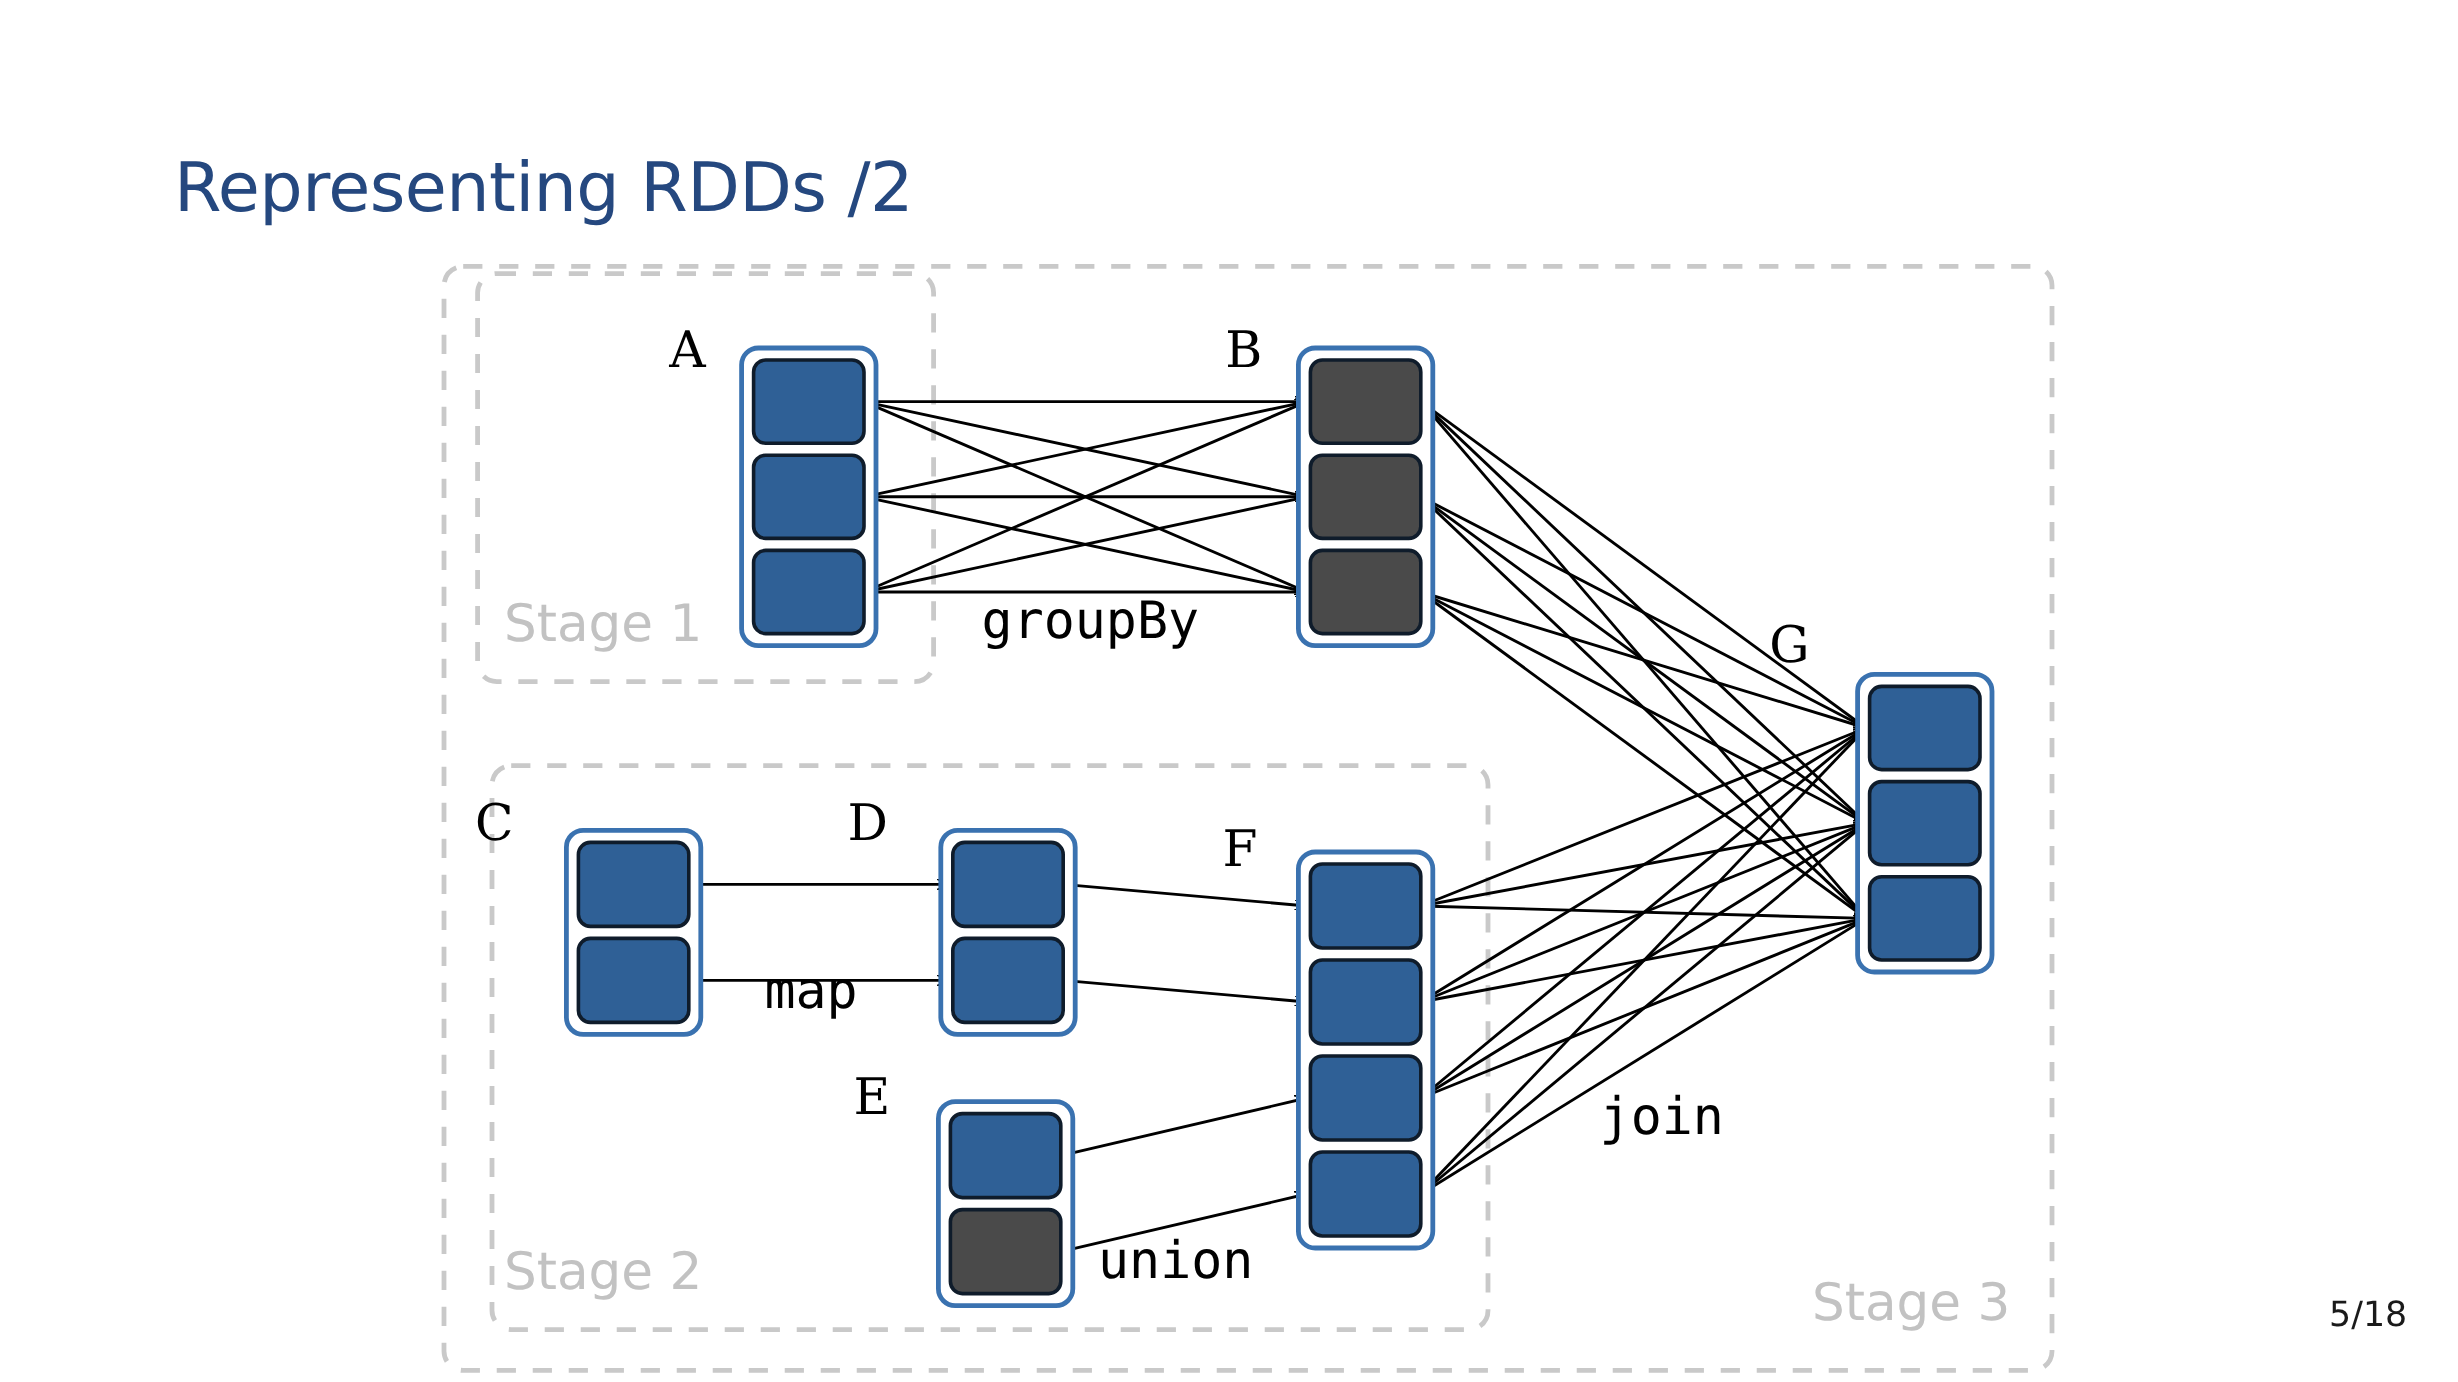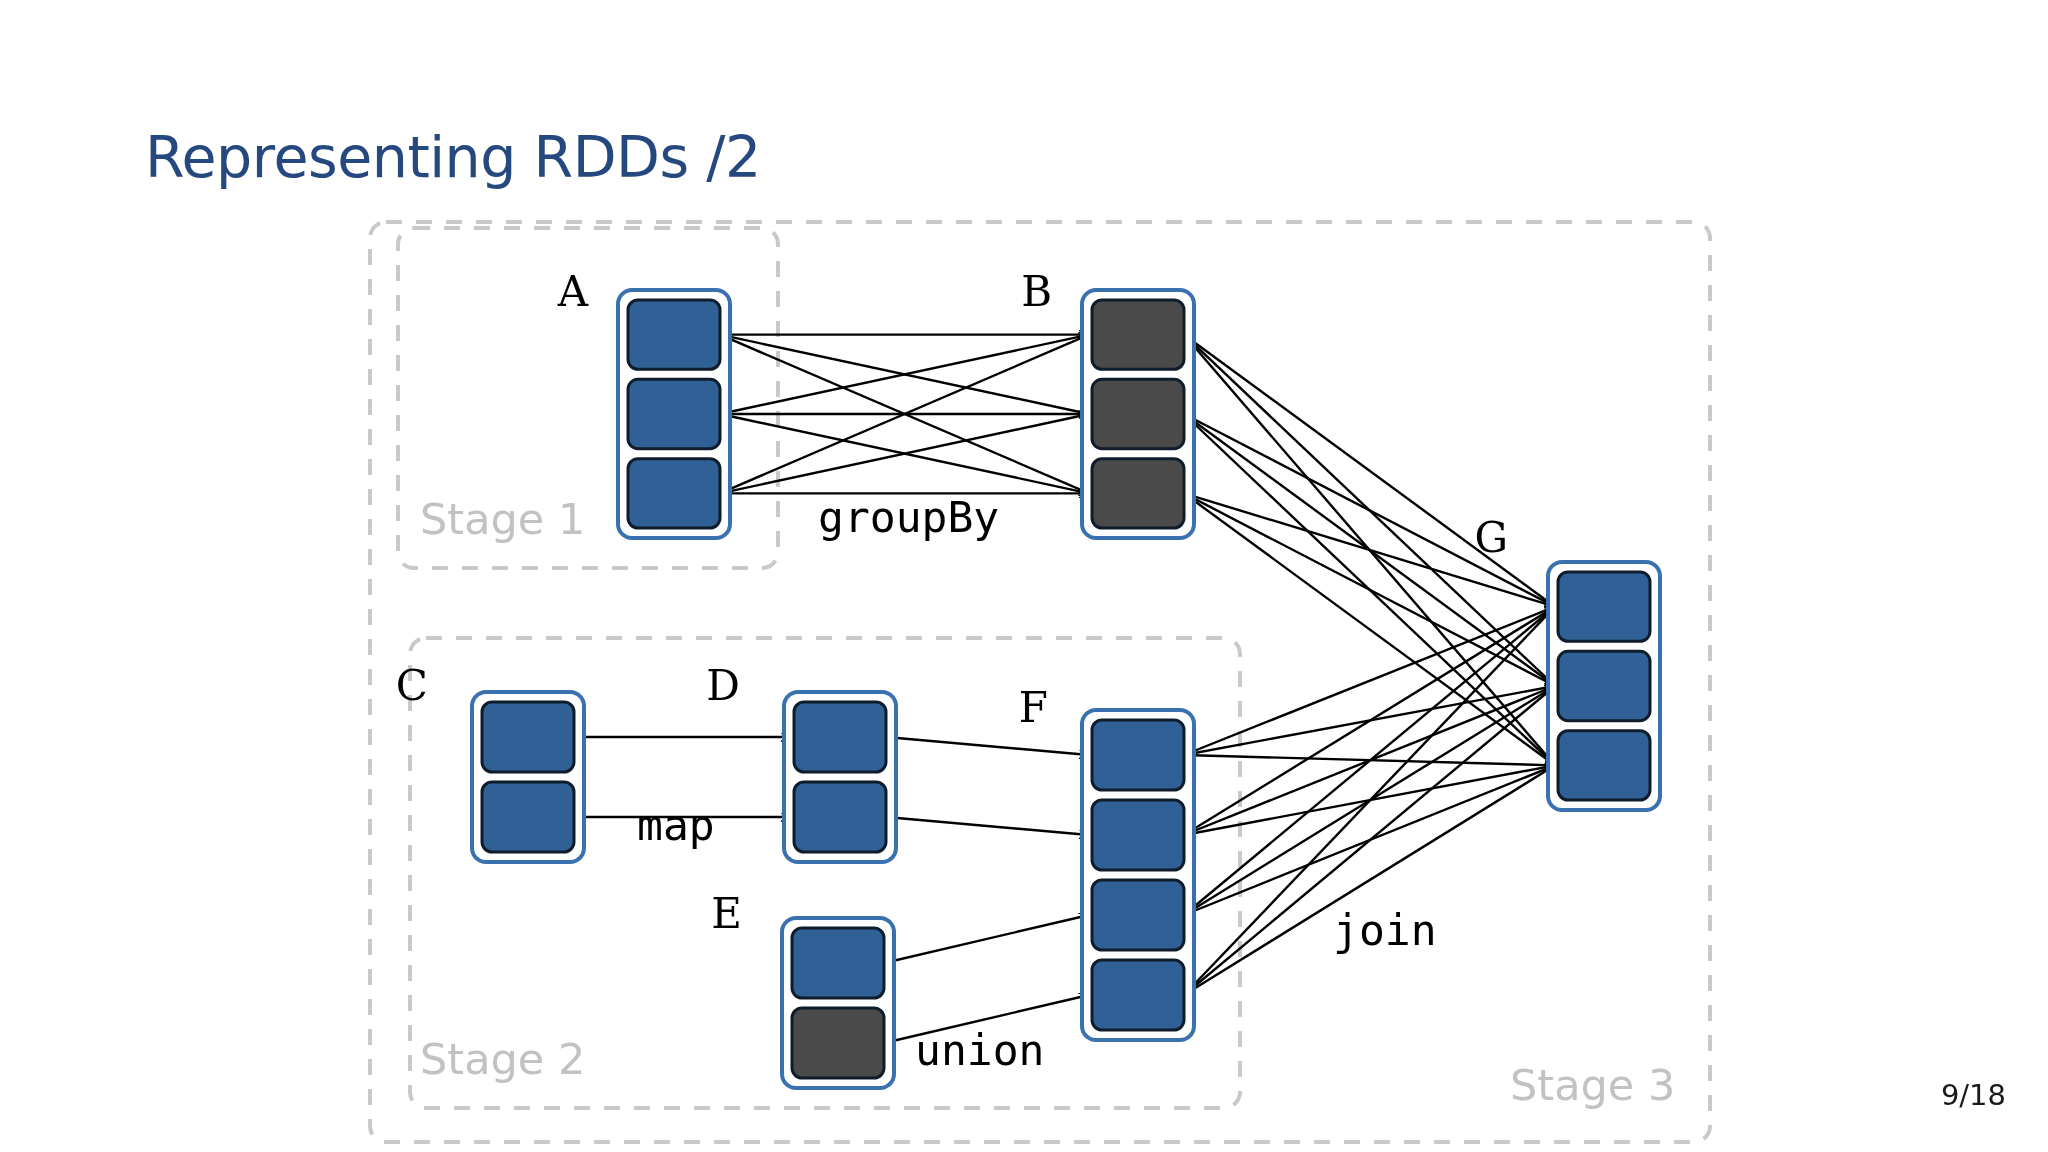--- a/index.html
+++ b/index.html
@@ -181,7 +181,7 @@
       </g>
   </svg>
 
-  <div id="page-number">9/18</div>
+  <div id="page-number">5/18</div>
 
 </div>
 

